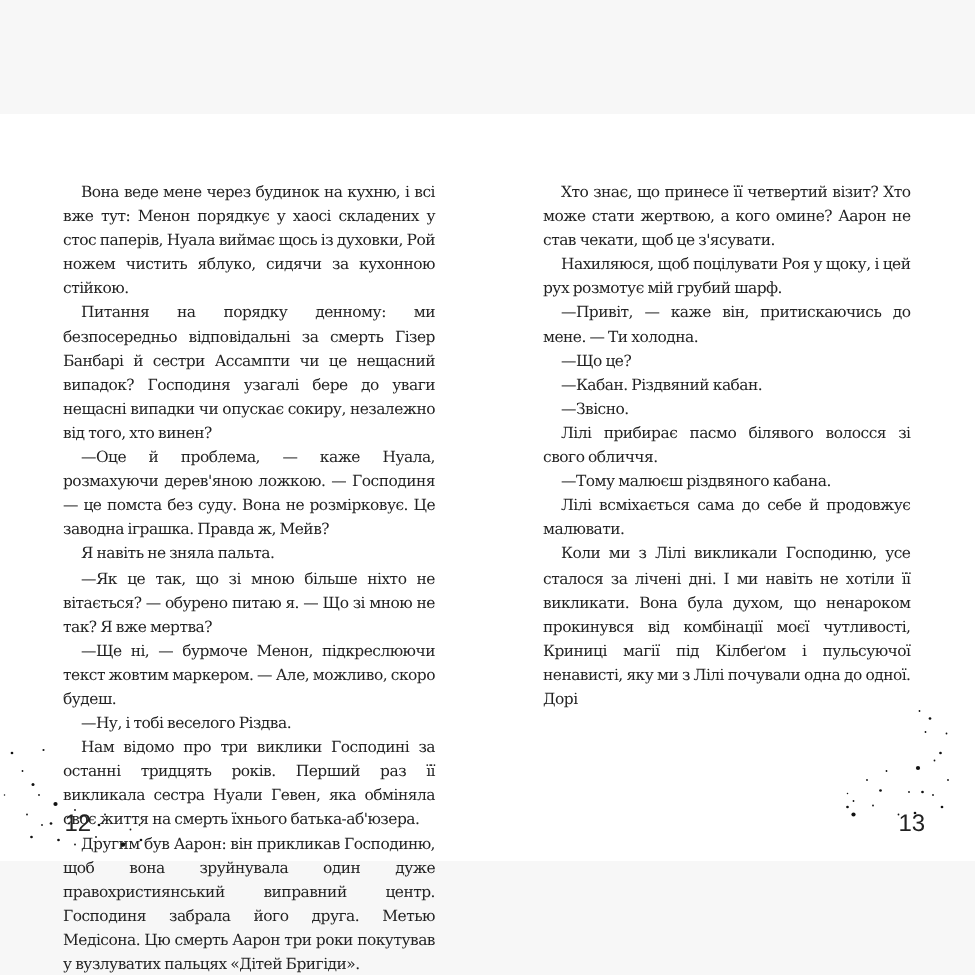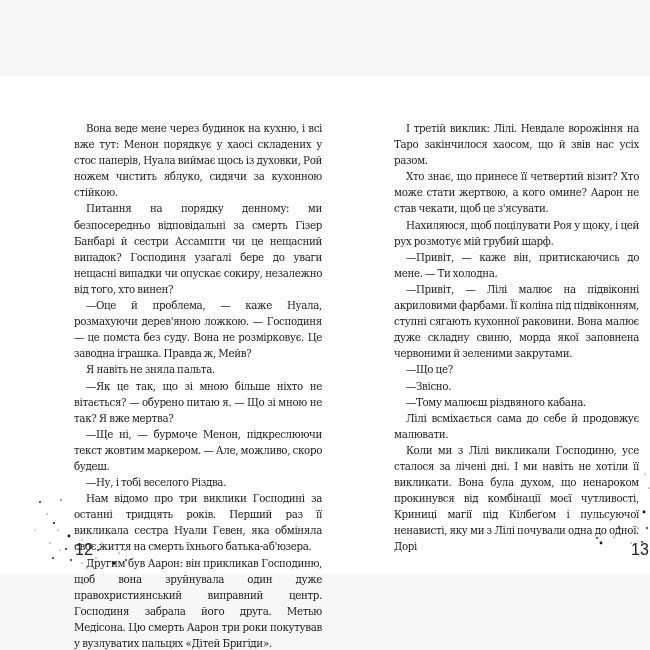--- a/index.html
+++ b/index.html
@@ -22,7 +22,6 @@
       position: absolute;
       top: 0;
       height: 498px;
-      margin-left: 32px;
     }
     .page-left { left: 0; width: 325px; }
     .page-right { left: 325px; width: 325px; }

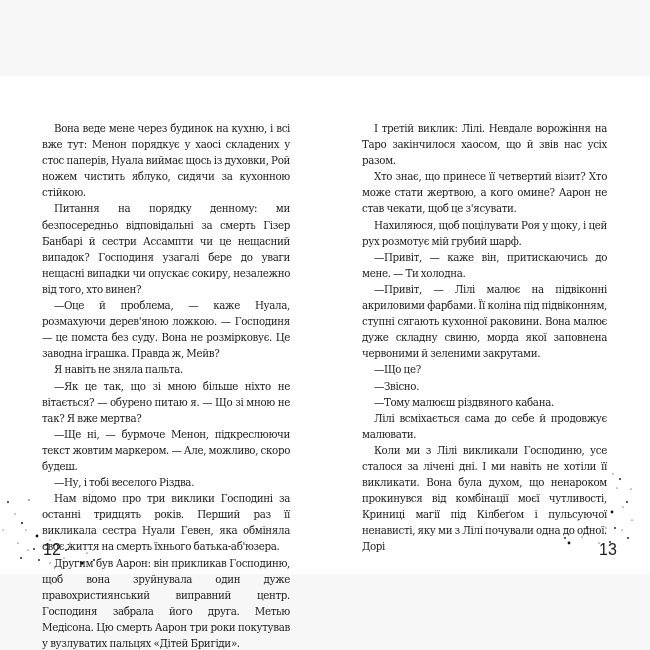--- a/index.html
+++ b/index.html
@@ -107,7 +107,6 @@
 
   <div class="page page-right">
     <div class="text">
-      <p>І третій виклик: Лілі. Невдале ворожіння на Таро закінчилося хаосом, що й звів нас усіх разом.</p>
       <p>Хто знає, що принесе її четвертий візит? Хто може стати жертвою, а кого омине? Аарон не став чекати, щоб це з'ясувати.</p>
       <p>Нахиляюся, щоб поцілувати Роя у щоку, і цей рух розмотує мій грубий шарф.</p>
       <p>—Привіт, — каже він, притискаючись до мене. — Ти холодна.</p>

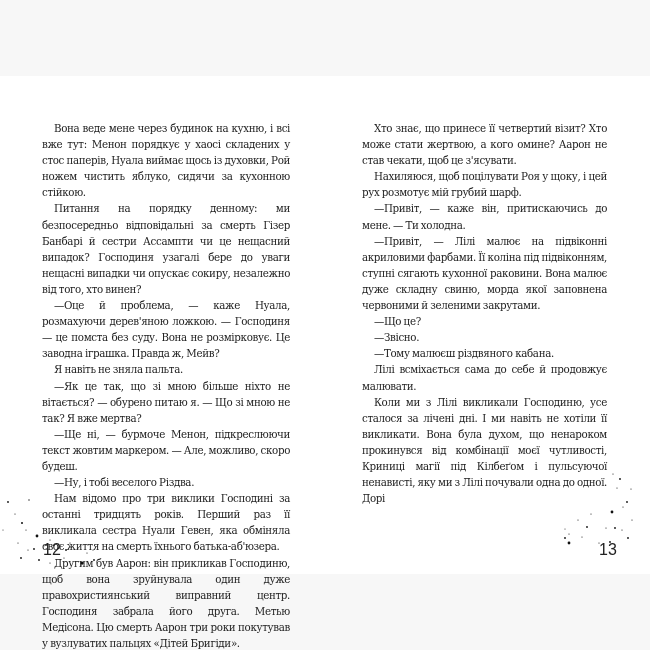--- a/index.html
+++ b/index.html
@@ -110,7 +110,6 @@
       <p>Хто знає, що принесе її четвертий візит? Хто може стати жертвою, а кого омине? Аарон не став чекати, щоб це з'ясувати.</p>
       <p>Нахиляюся, щоб поцілувати Роя у щоку, і цей рух розмотує мій грубий шарф.</p>
       <p>—Привіт, — каже він, притискаючись до мене. — Ти холодна.</p>
-      <p>—Привіт, — Лілі малює на підвіконні акриловими фарбами. Її коліна під підвіконням, ступні сягають кухонної раковини. Вона малює дуже складну свиню, морда якої заповнена червоними й зеленими закрутами.</p>
       <p>—Що це?</p>
       <p>—Звісно.</p>
       <p>—Тому малюєш різдвяного кабана.</p>

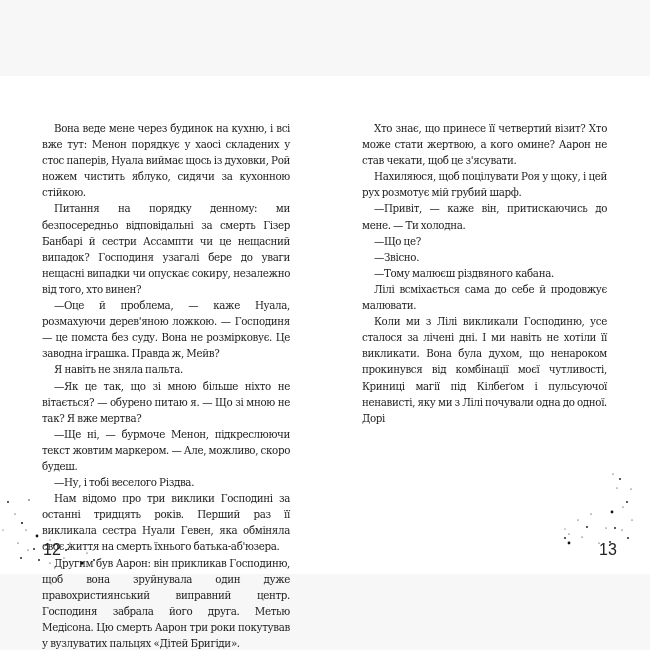--- a/index.html
+++ b/index.html
@@ -111,6 +111,7 @@
       <p>Нахиляюся, щоб поцілувати Роя у щоку, і цей рух розмотує мій грубий шарф.</p>
       <p>—Привіт, — каже він, притискаючись до мене. — Ти холодна.</p>
       <p>—Що це?</p>
+      <p>—Кабан. Різдвяний кабан.</p>
       <p>—Звісно.</p>
       <p>—Тому малюєш різдвяного кабана.</p>
       <p>Лілі всміхається сама до себе й продовжує малювати.</p>

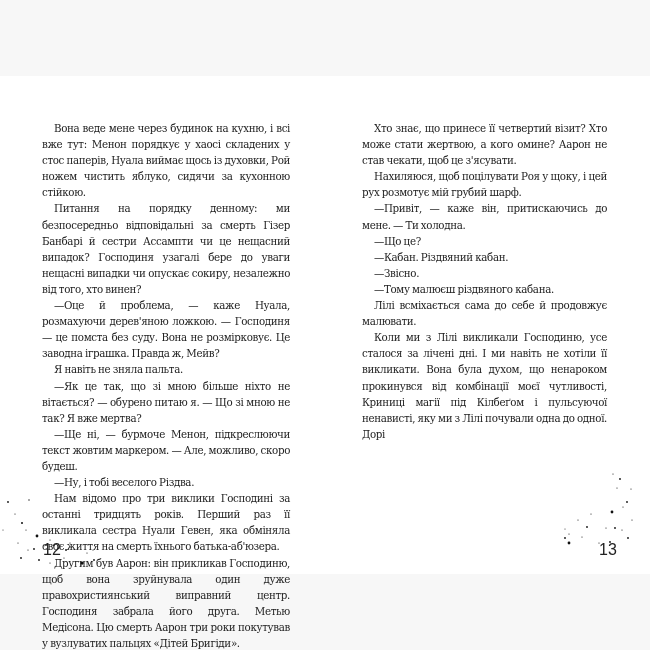--- a/index.html
+++ b/index.html
@@ -113,6 +113,7 @@
       <p>—Що це?</p>
       <p>—Кабан. Різдвяний кабан.</p>
       <p>—Звісно.</p>
+      <p>Лілі прибирає пасмо білявого волосся зі свого обличчя.</p>
       <p>—Тому малюєш різдвяного кабана.</p>
       <p>Лілі всміхається сама до себе й продовжує малювати.</p>
       <p>Коли ми з Лілі викликали Господиню, усе сталося за лічені дні. І ми навіть не хотіли її викликати. Вона була духом, що ненароком прокинувся від комбінації моєї чутливості, Криниці магії під Кілбеґом і пульсуючої ненависті, яку ми з Лілі почували одна до одної. Дорі</p>

